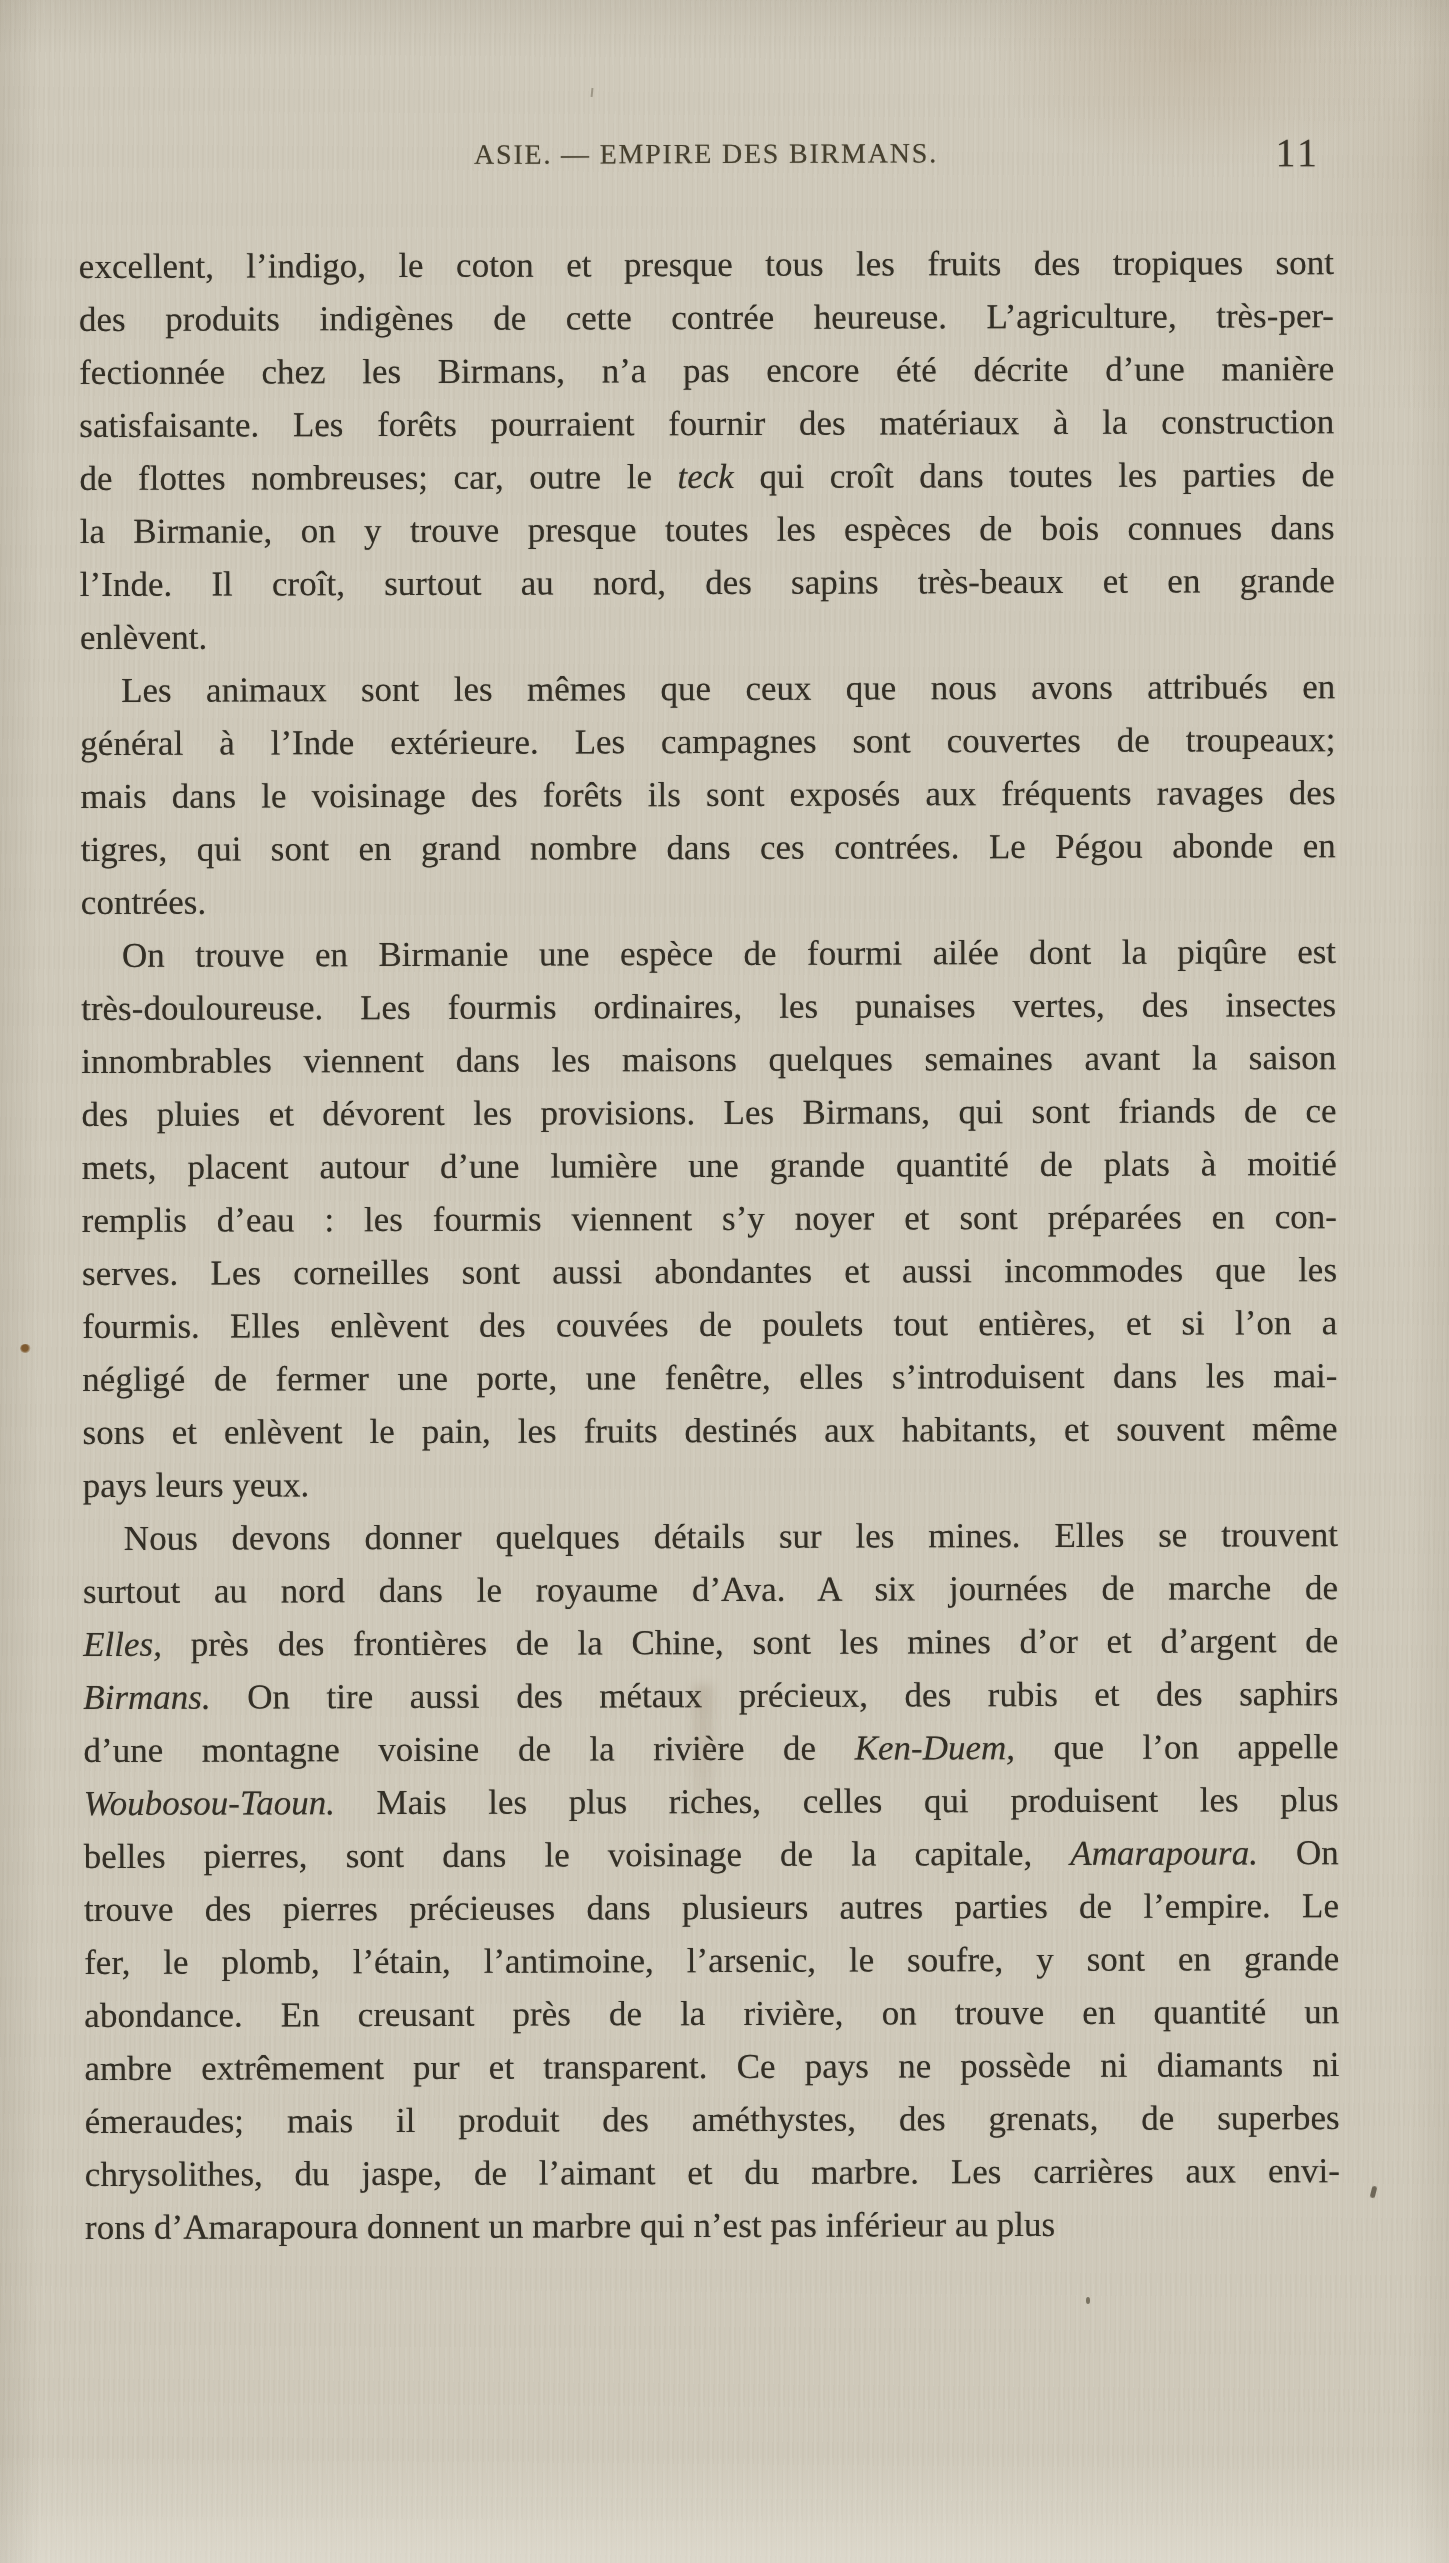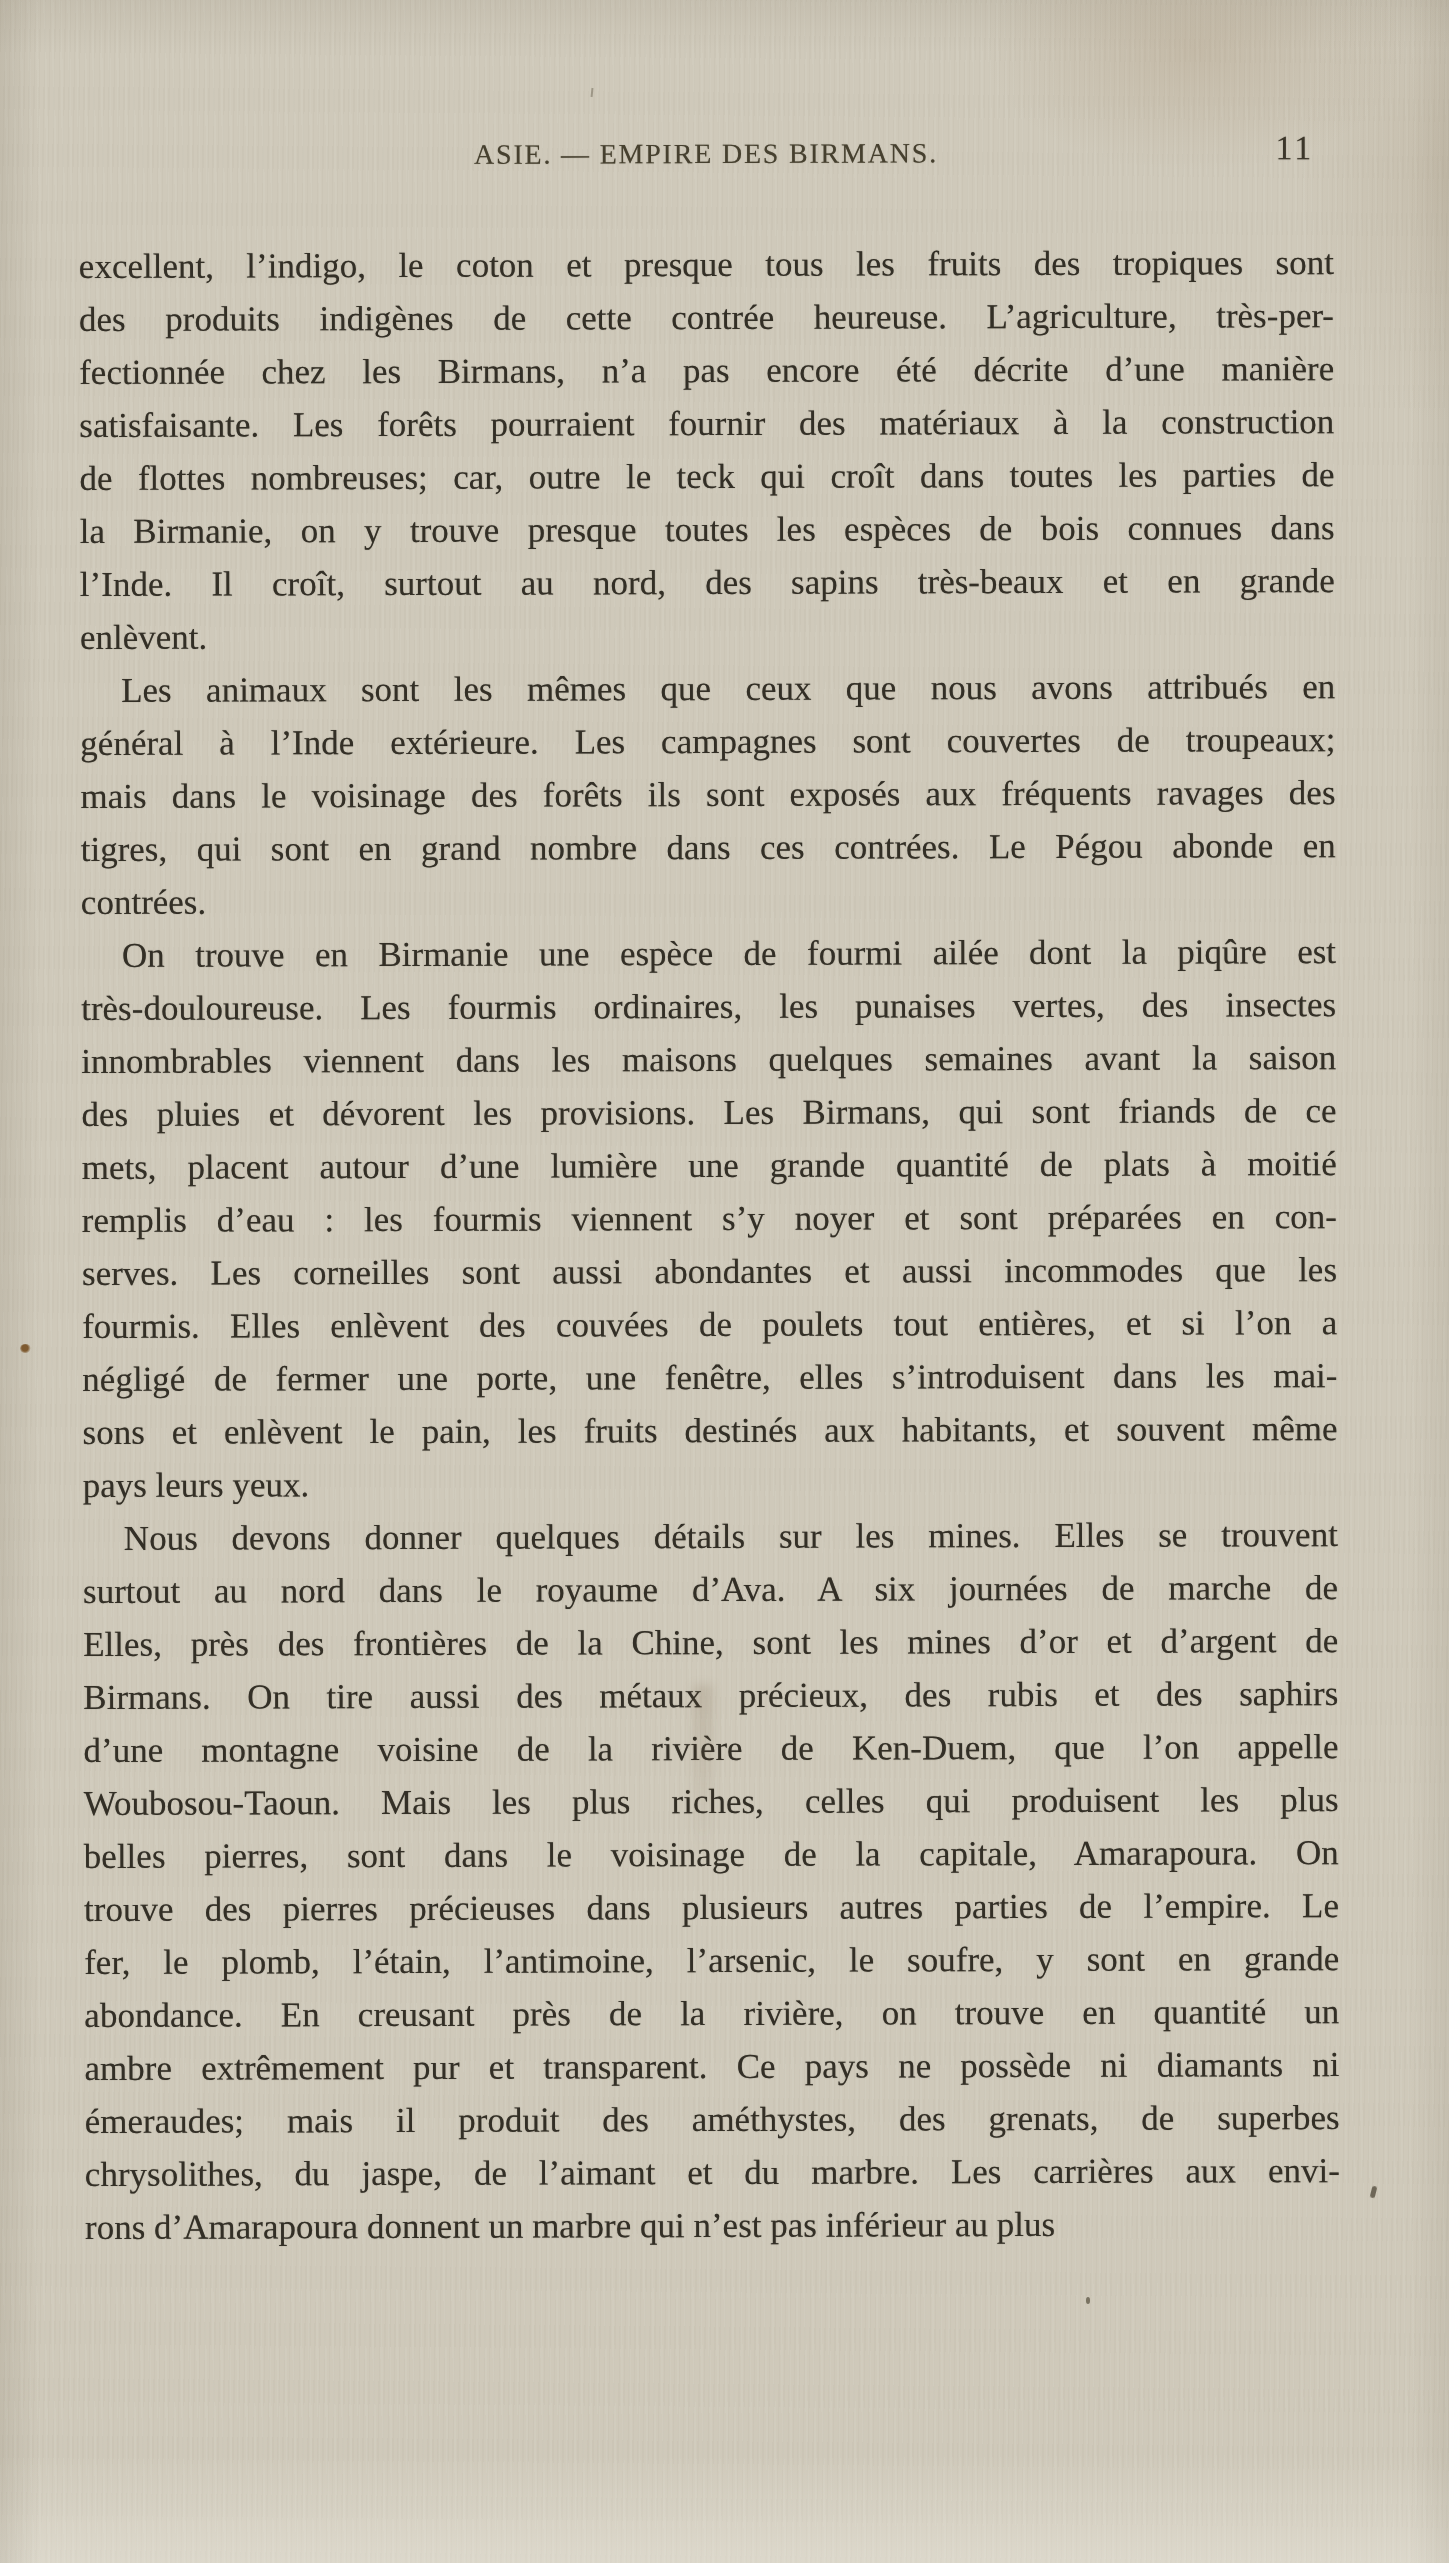--- a/index.html
+++ b/index.html
@@ -33,7 +33,7 @@
   }
   .page-number{
     position:absolute; left:1275px; top:131px;
-    font-size:34px; letter-spacing:2.9px;
+    font-size:40px; letter-spacing:2.9px;
     color:#3c362a;
     text-shadow:0 0 1px rgba(60,54,42,.6);
   }

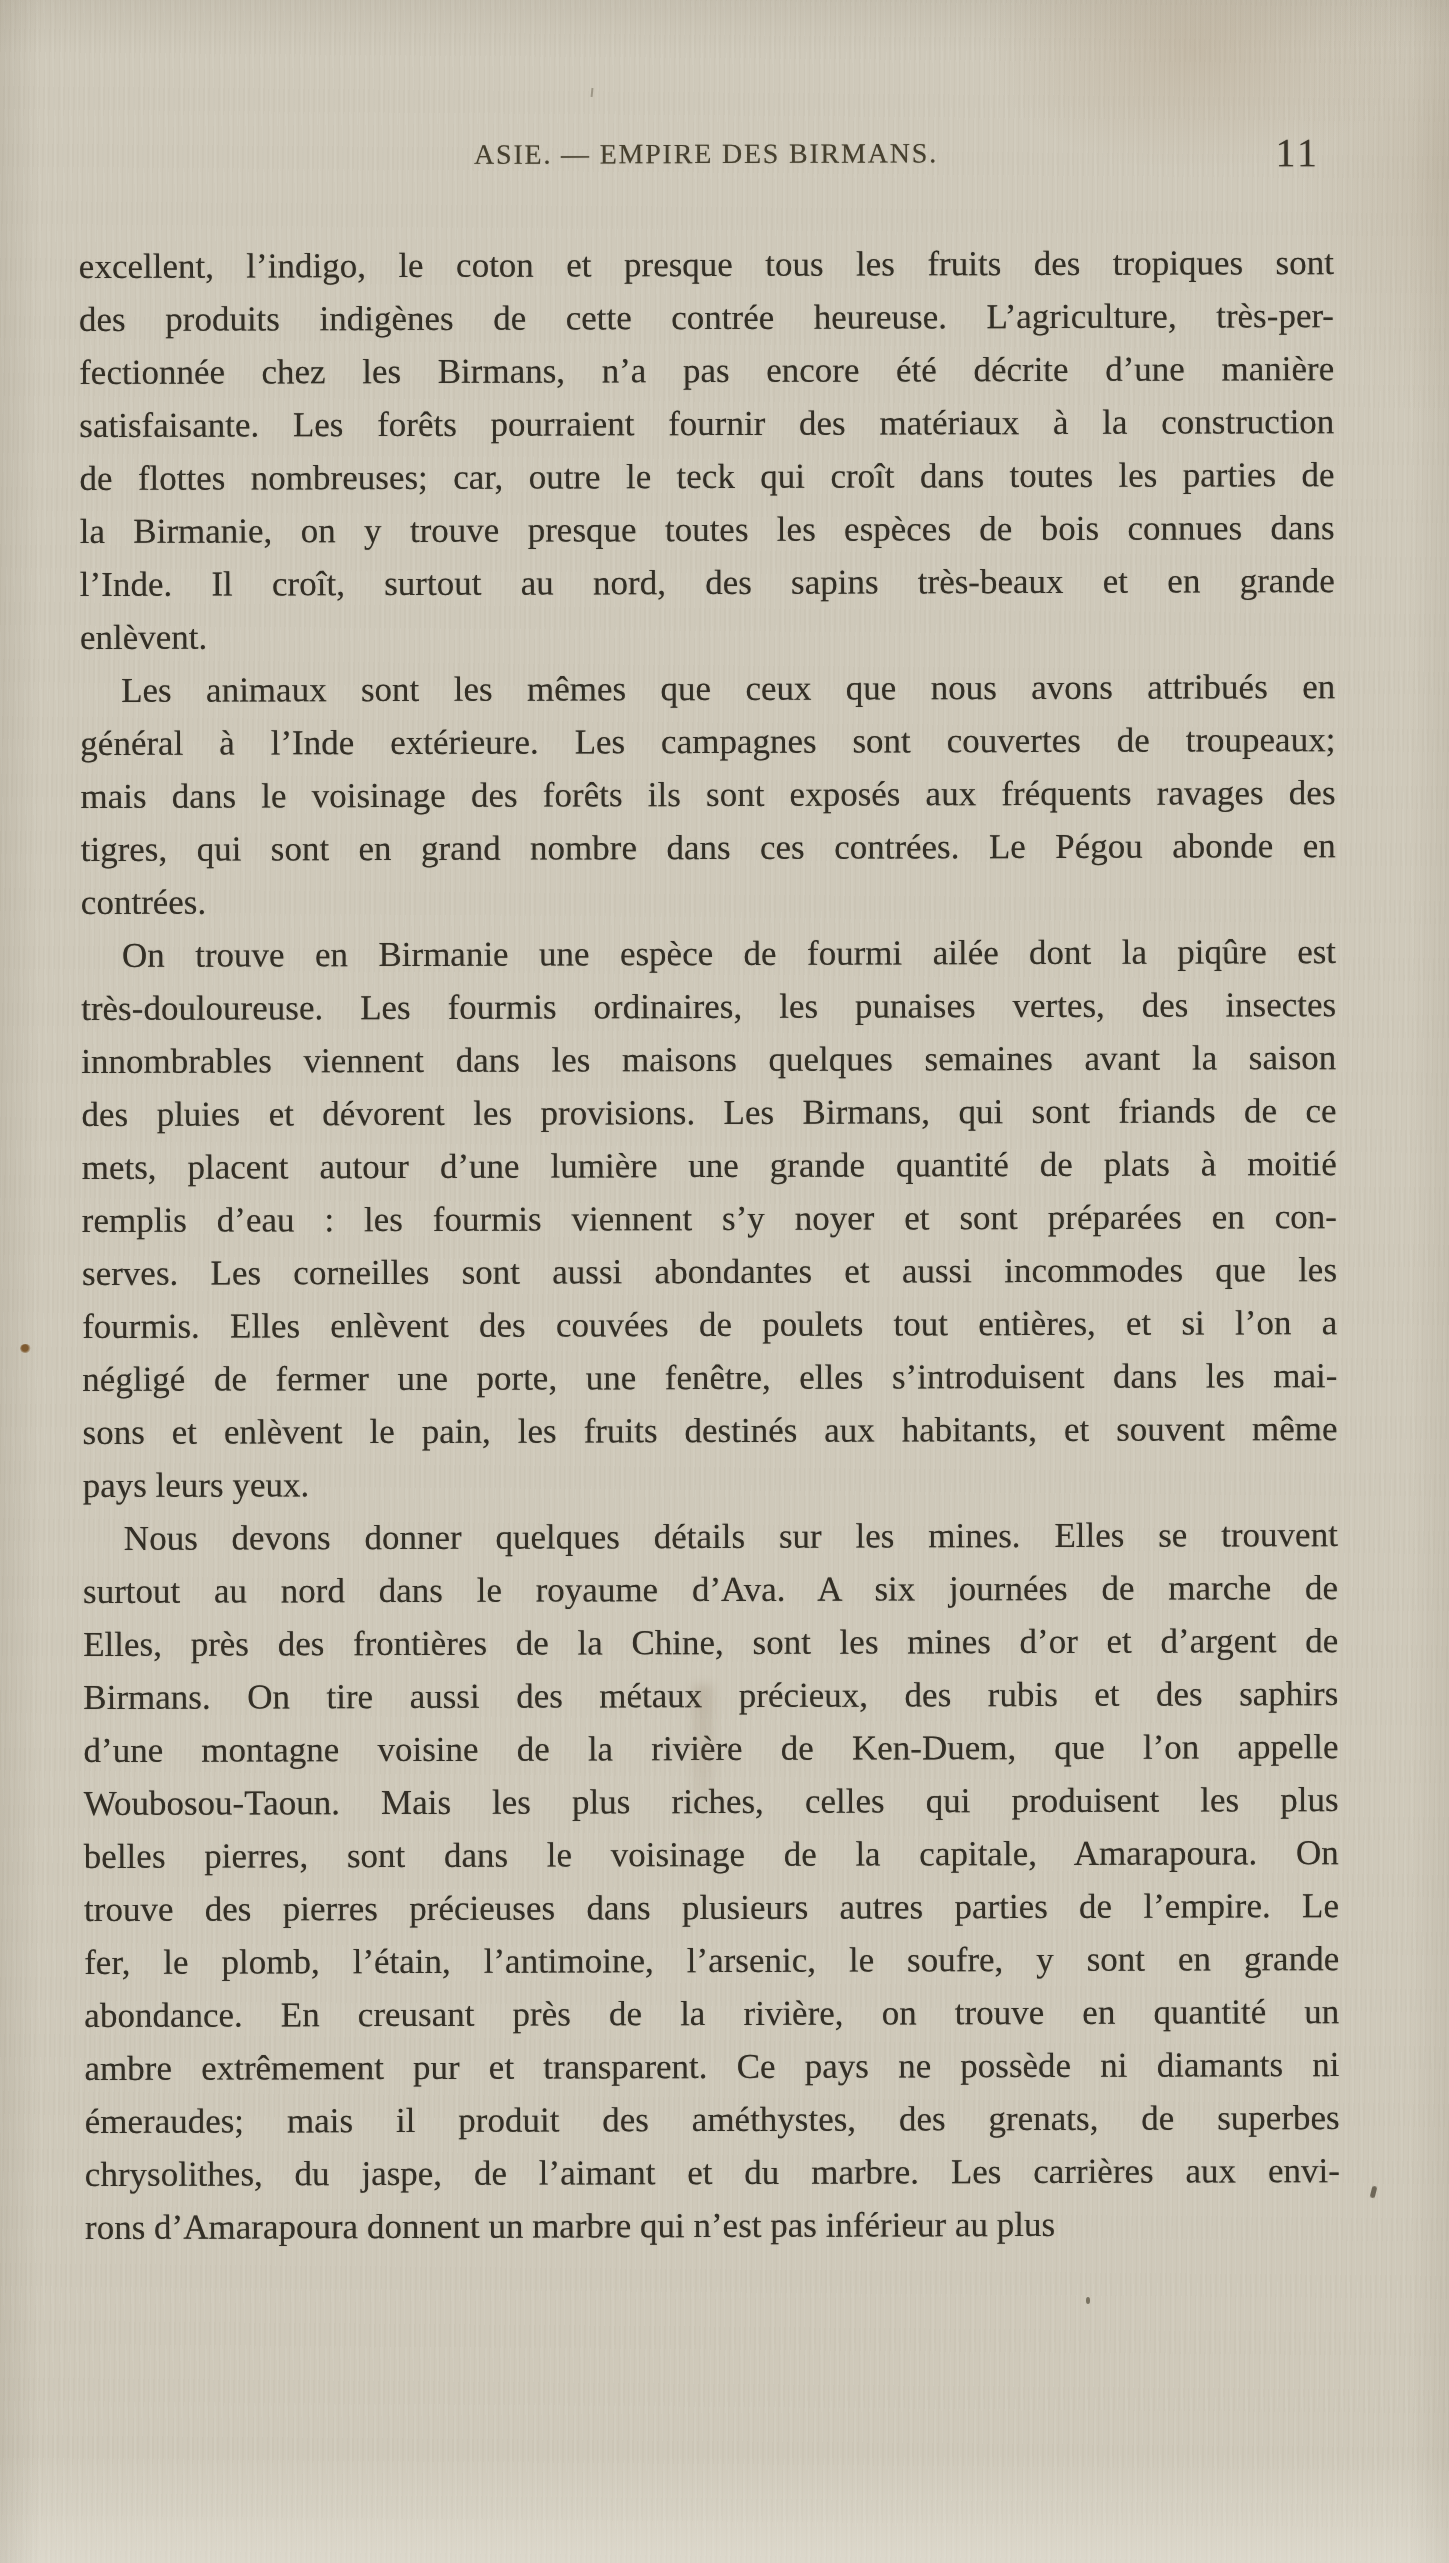--- a/index.html
+++ b/index.html
@@ -51,7 +51,7 @@
   }
   .line.end{ text-align-last:left; }
   .line.indent{ text-indent:41px; }
-  .it{ }
+  .it{ font-style:italic; }
   
   .mark{ position:absolute; pointer-events:none; }
   .dot-left{

